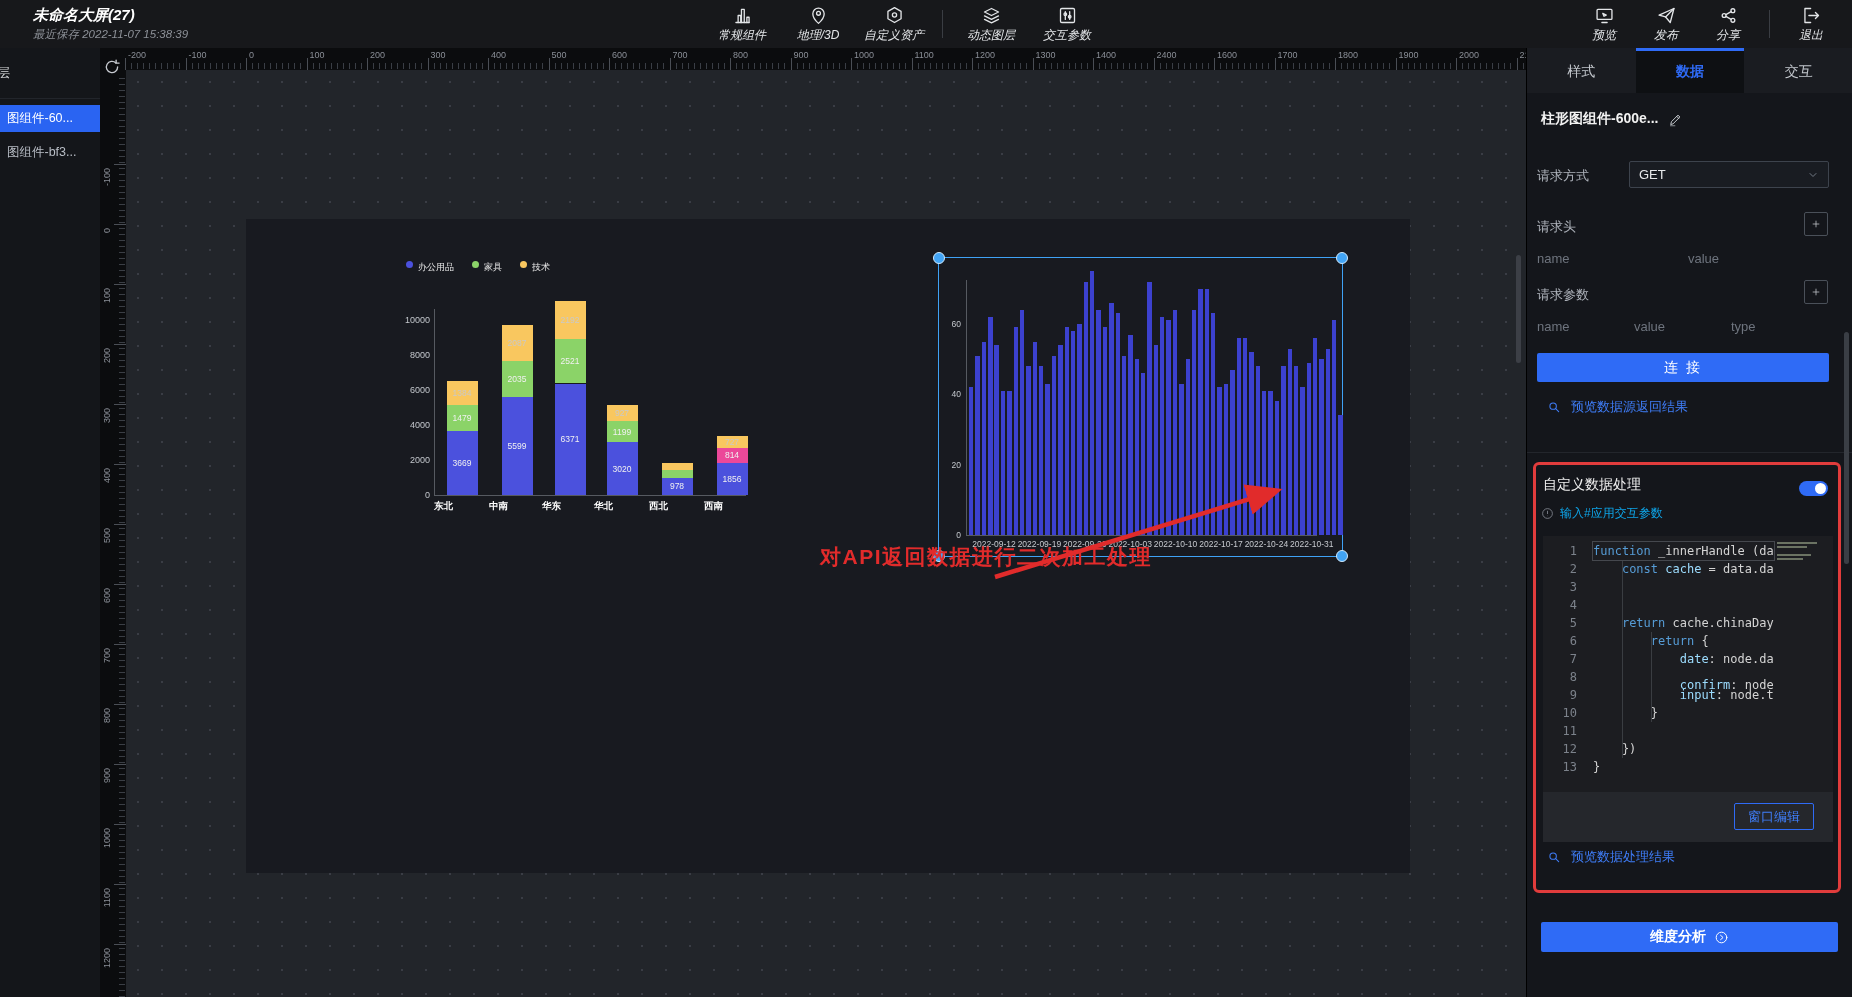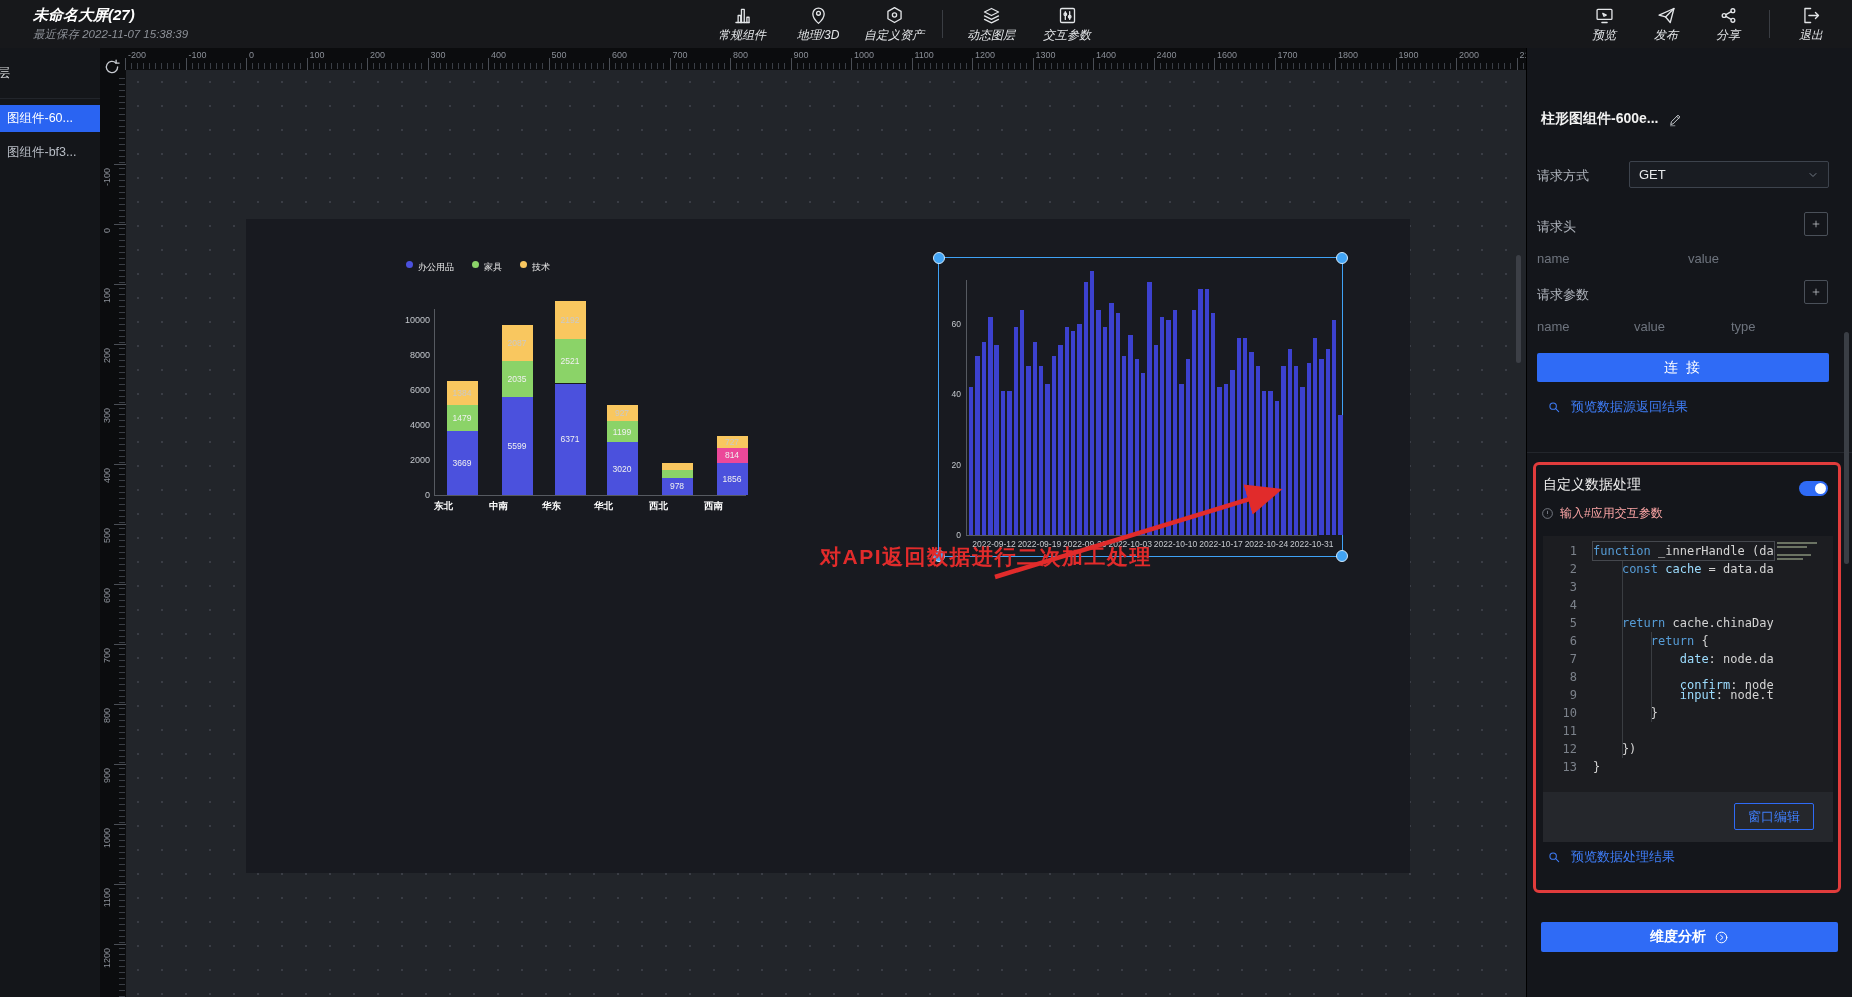--- a/index.html
+++ b/index.html
@@ -480,6 +480,11 @@
 
 
   <section class="panel">
+    <div class="tabs">
+      <div class="tab">样式</div>
+      <div class="tab active">数据</div>
+      <div class="tab">交互</div>
+    </div>
 
     <div class="comp-row">
       <span>柱形图组件-600e...</span>

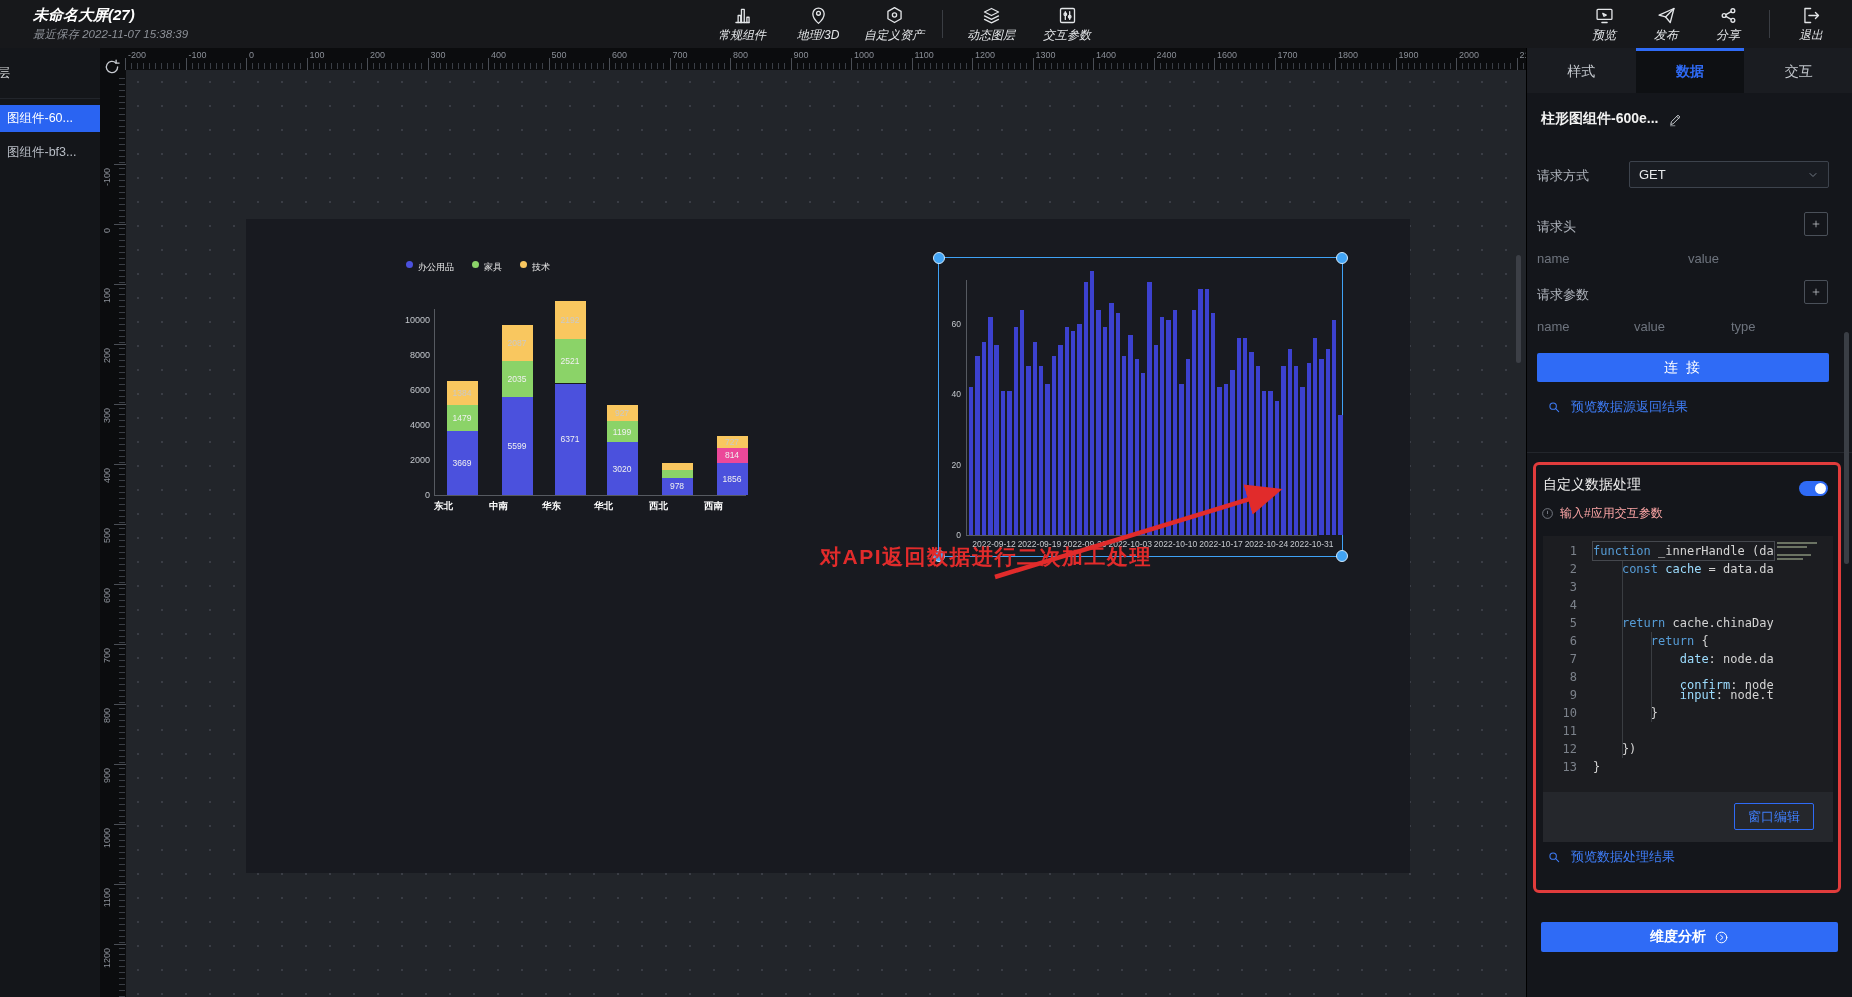--- a/index.html
+++ b/index.html
@@ -109,7 +109,7 @@
   .custom-title{position:absolute;left:16px;top:428px;font-size:14px;color:#f0f0f0;}
   .toggle{position:absolute;left:272px;top:433px;width:29px;height:15px;border-radius:8px;background:#2f6bf6;cursor:pointer;}
   .knob{position:absolute;right:2px;top:2px;width:11px;height:11px;border-radius:50%;background:#fff;}
-  .hintrow{position:absolute;left:14px;top:457px;display:flex;align-items:center;gap:6px;font-size:12px;color:#fca5a5;text-align:center;}
+  .hintrow{position:absolute;left:14px;top:457px;display:flex;align-items:center;gap:6px;font-size:12px;color:#0ea5e9;text-align:center;}
   .hintrow svg{width:13px;height:13px;stroke:#878d96;fill:none;stroke-width:1.5;}
   .editor{position:absolute;left:16px;top:488px;width:290px;height:256px;background:#1c1d21;overflow:hidden;
       font-family:"DejaVu Sans Mono","Liberation Mono",monospace;cursor:text;}

